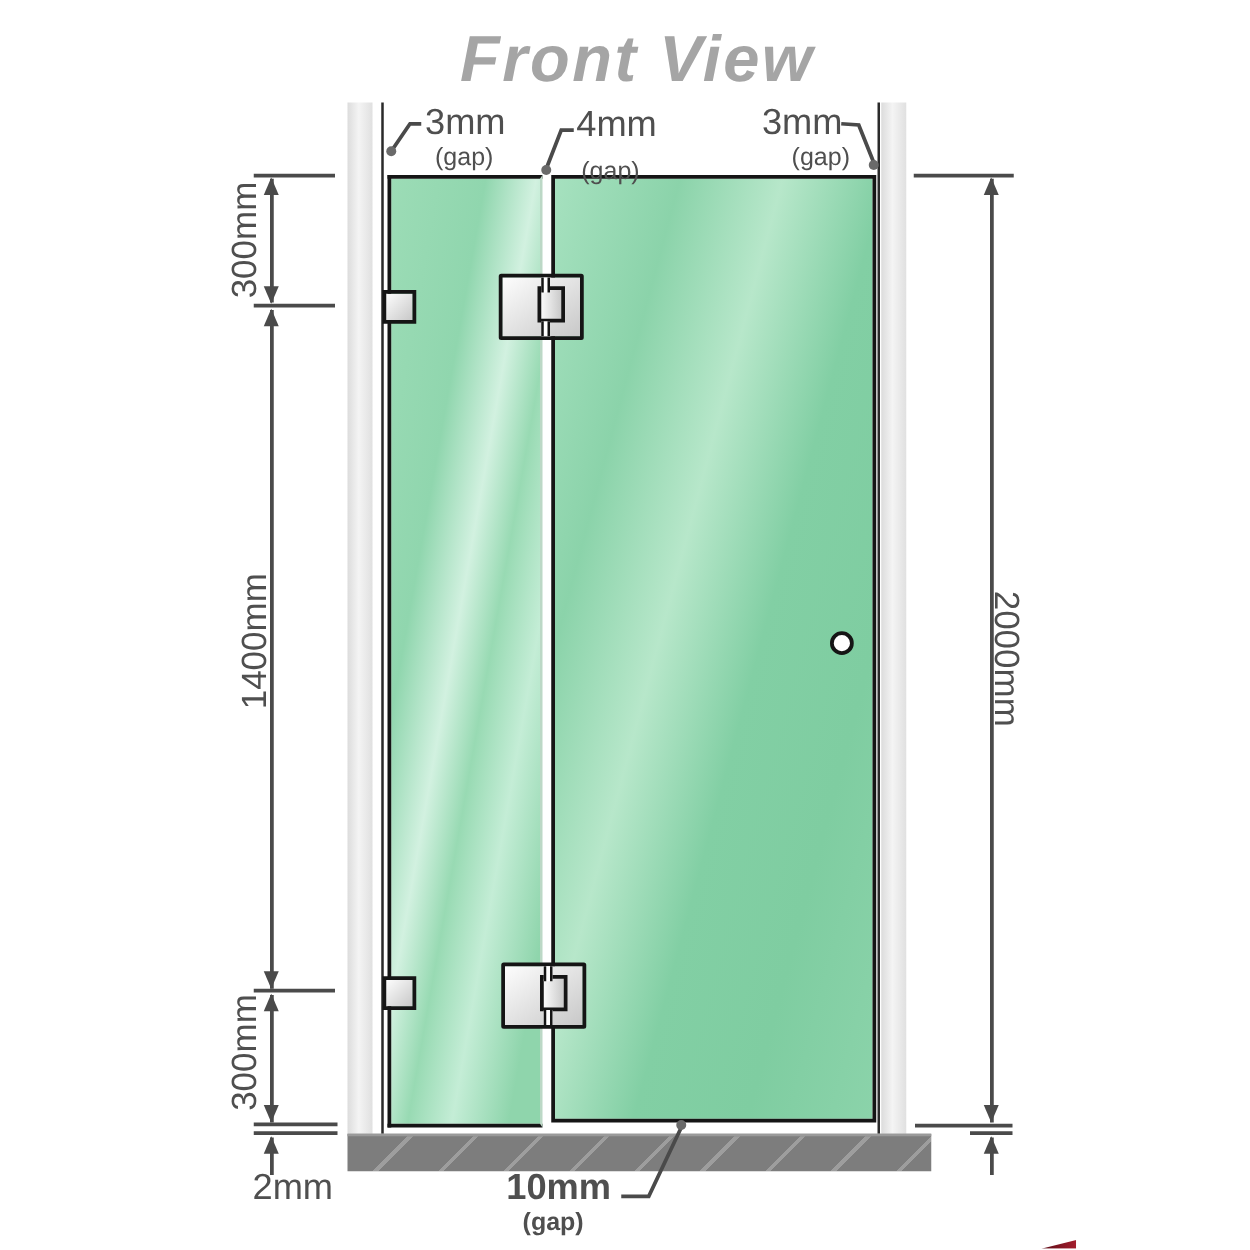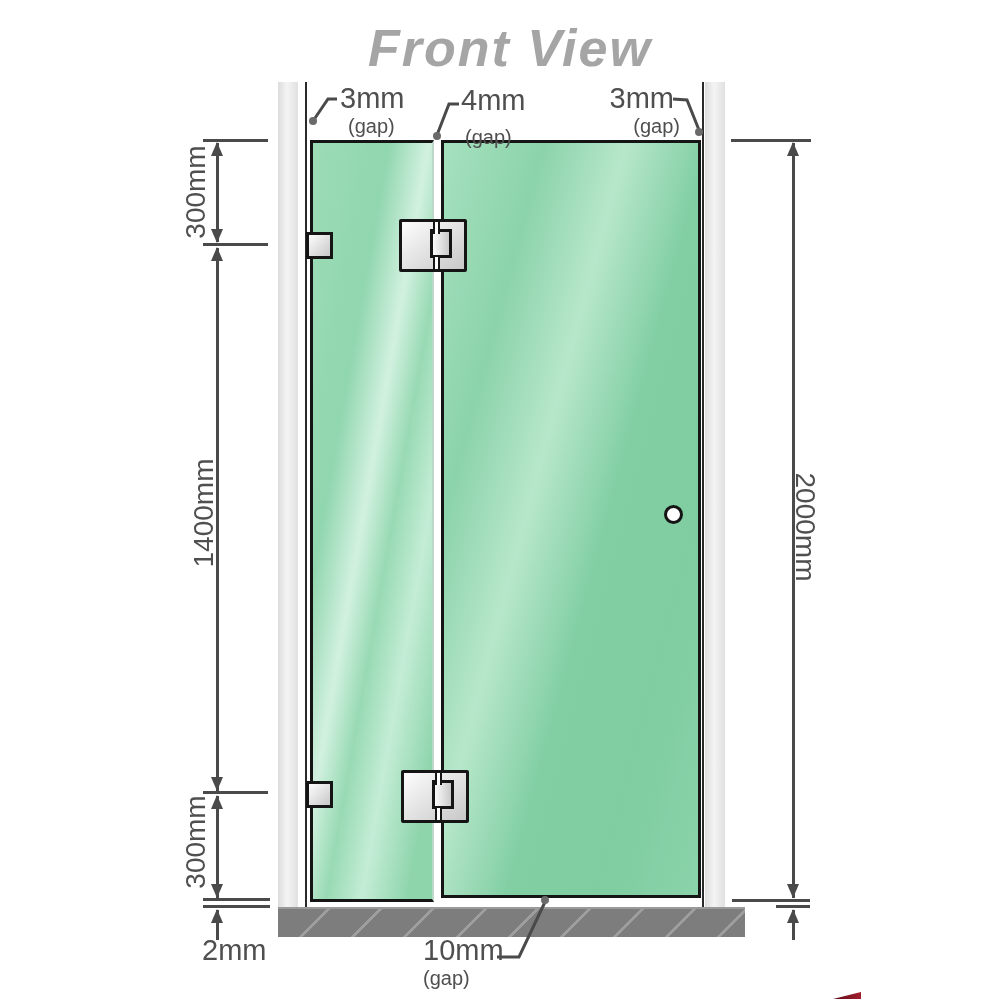--- a/index.html
+++ b/index.html
@@ -140,7 +140,7 @@
     <div class="suf" style="margin-right:-6px;">(gap)</div>
   </div>
 
-  <div class="gap-label" style="left:423px;top:936px;width:75px;">
+  <div class="gap-label" style="left:405px;top:936px;width:75px;text-align:center;font-weight:bold;">
     <div class="val">10mm</div>
     <div class="suf">(gap)</div>
   </div>

